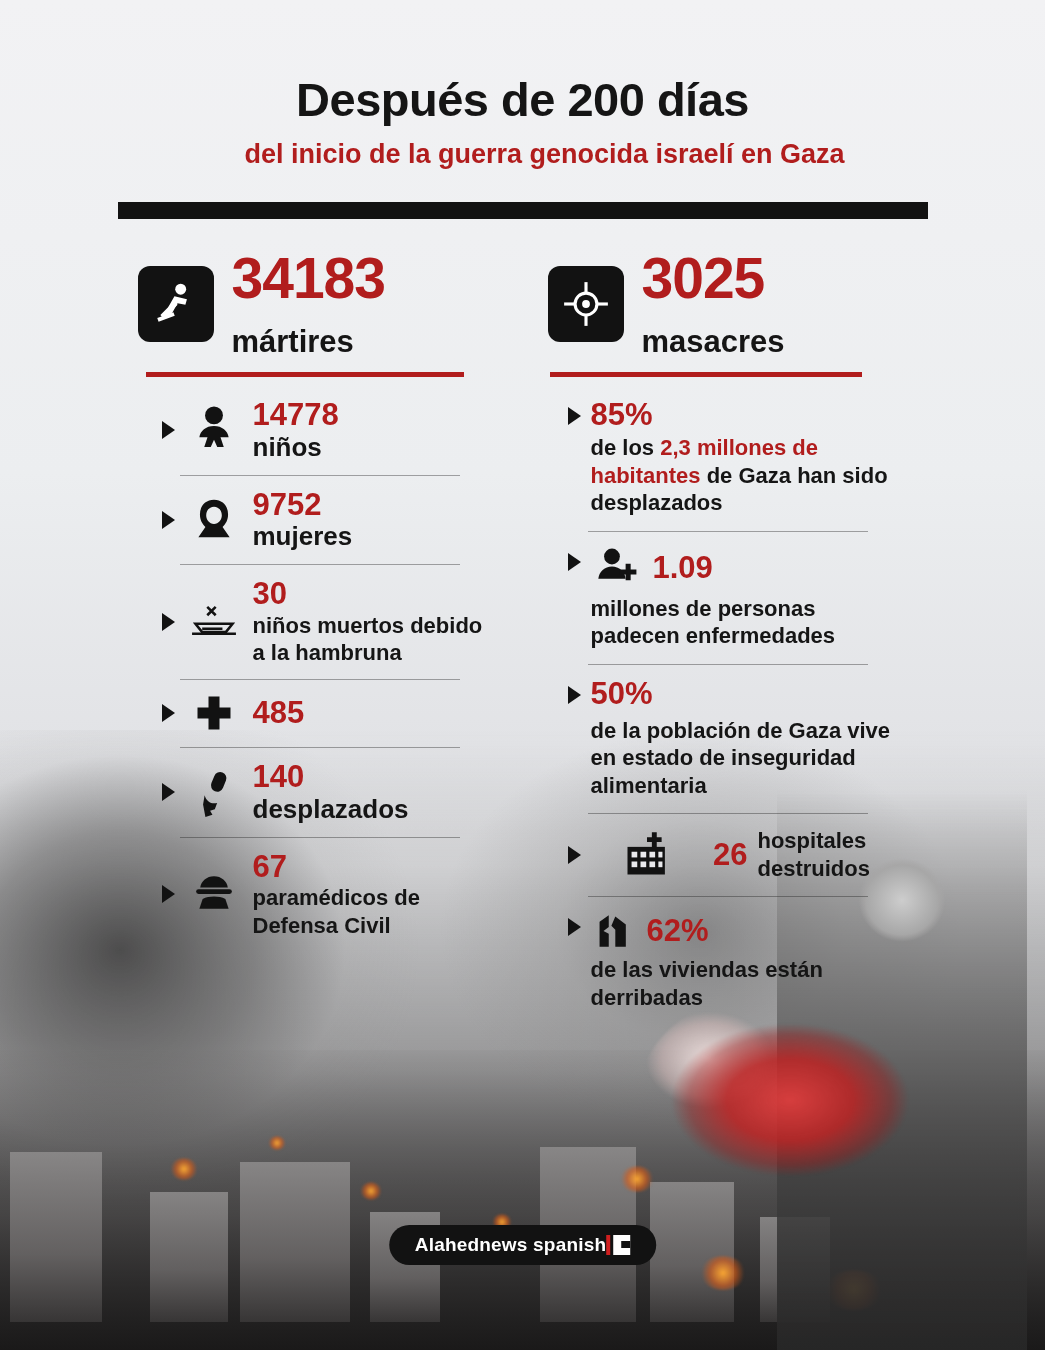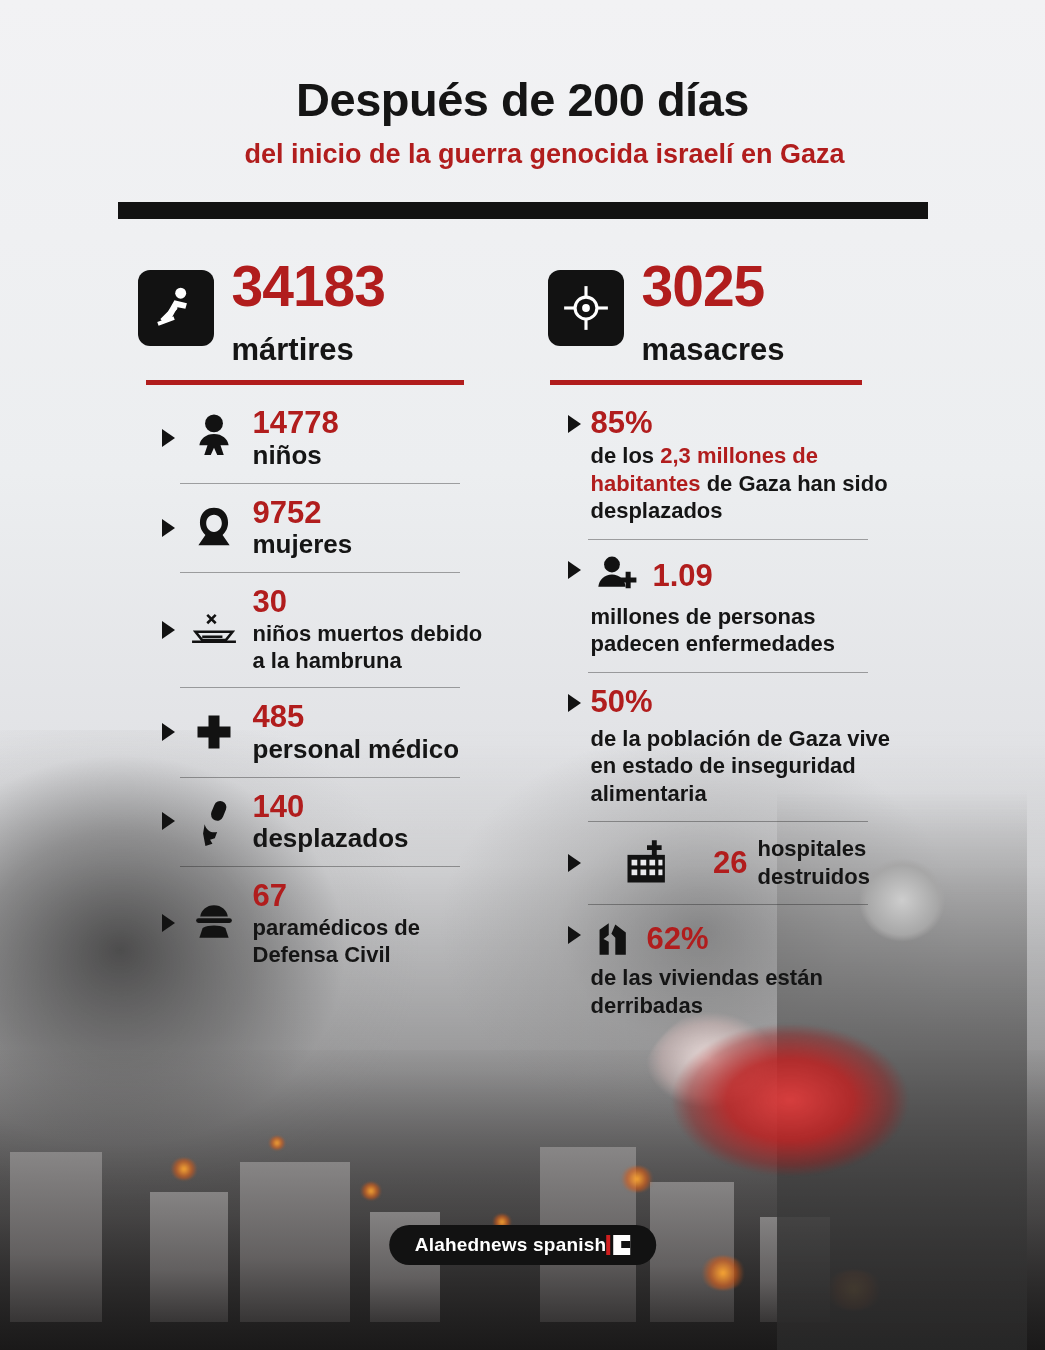--- a/index.html
+++ b/index.html
@@ -146,7 +146,6 @@
     color: #b11d1d;
     line-height: 0.96;
     letter-spacing: -1px;
-    margin-top: 8px;
   }
   .head-label {
     font-size: 31px;

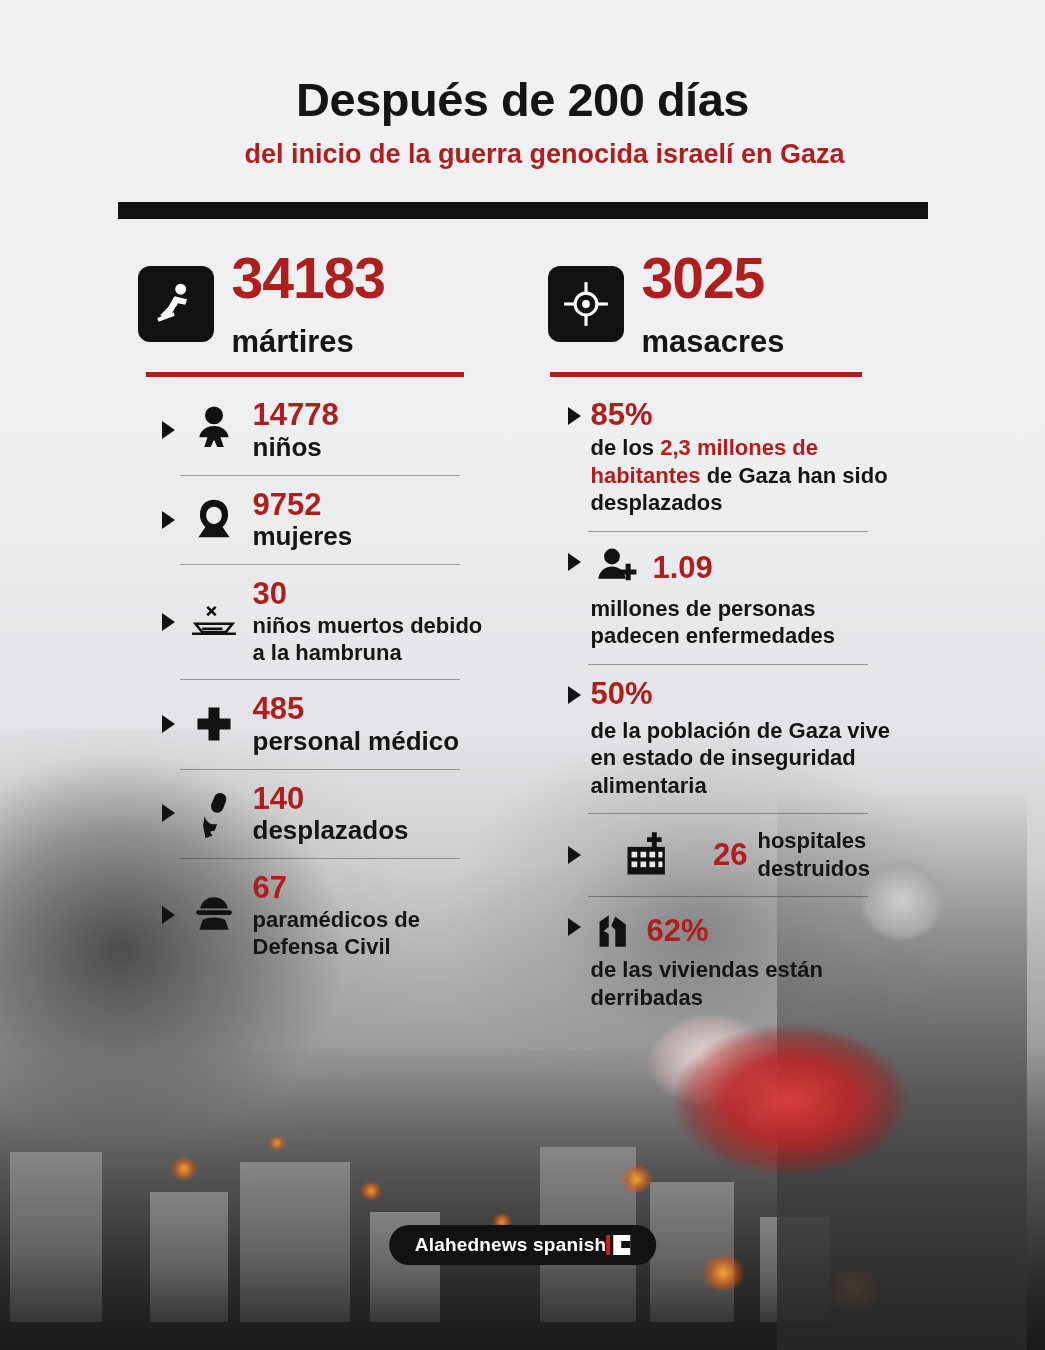--- a/index.html
+++ b/index.html
@@ -375,7 +375,6 @@
             </span>
             <span class="row-text">
               <span class="num">485</span>
-              <span class="lbl">personal médico</span>
             </span>
           </div>
 

